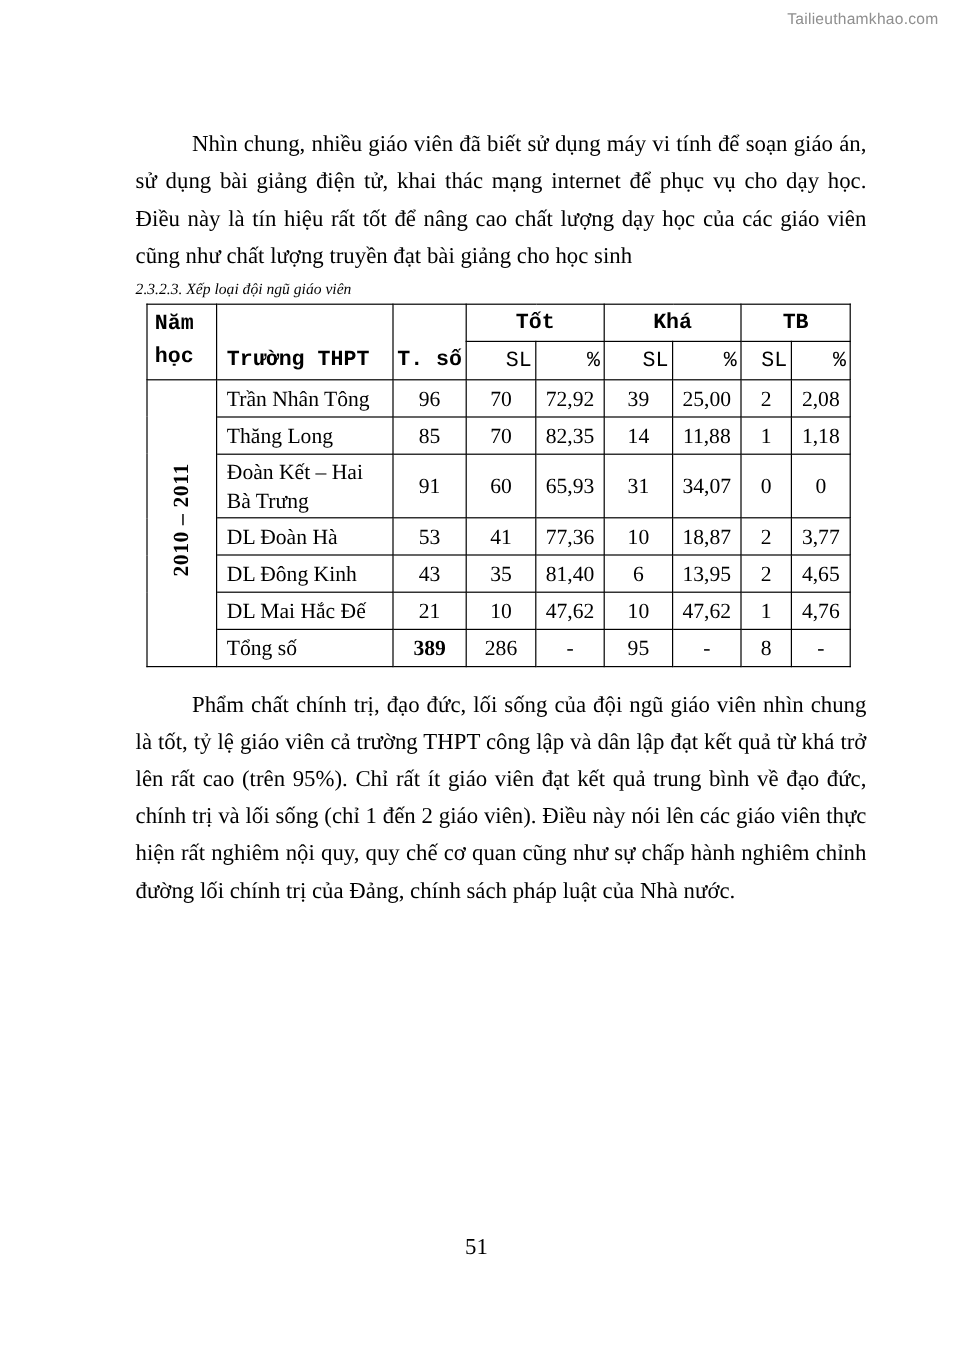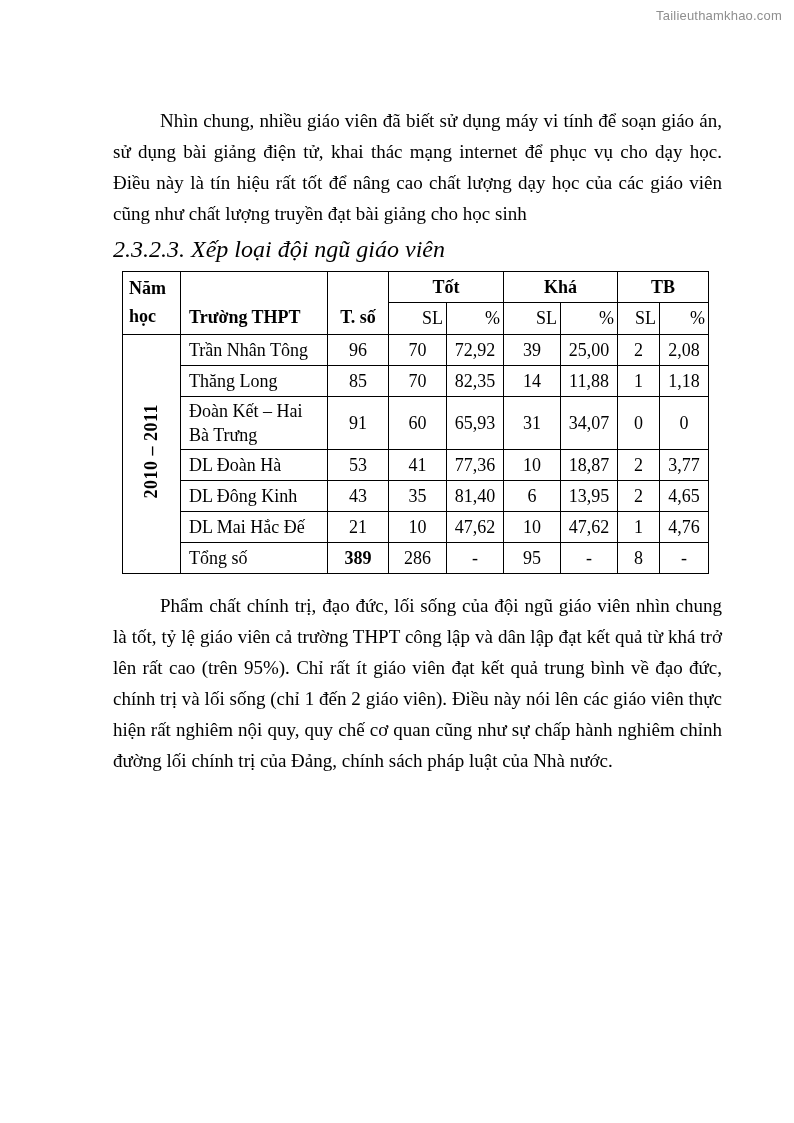--- a/index.html
+++ b/index.html
@@ -31,7 +31,7 @@
     text-indent: 47px;
   }
   .section-heading {
-    font-size: 24px;
+    font-size: 13px;
     font-style: italic;
     line-height: 1.63;
   }

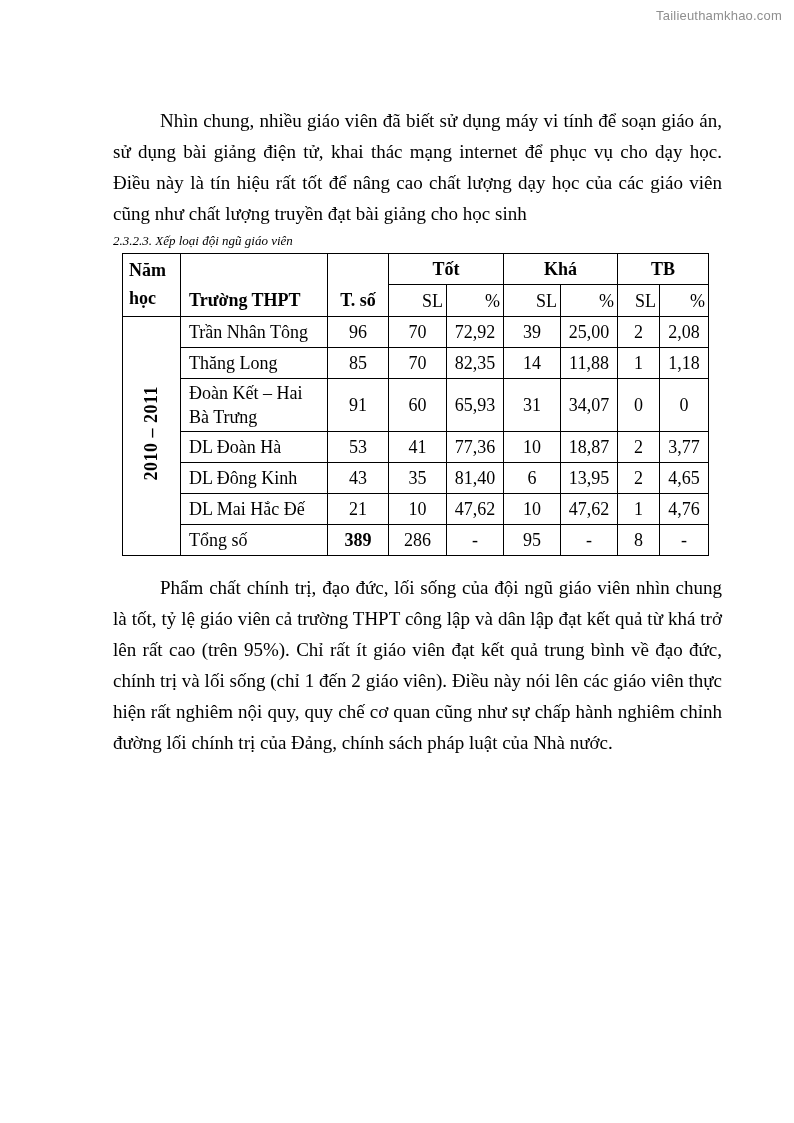--- a/index.html
+++ b/index.html
@@ -55,7 +55,7 @@
     padding: 2px 3px;
     line-height: 1.35;
   }
-  .data-table thead th { font-weight: bold; height: 28px; }
+  .data-table thead th { font-weight: bold; height: 28px; font-family: Liberation Mono, monospace; }
   .data-table thead th.sub { font-weight: normal; text-align: right; }
   .data-table th.h-year {
     vertical-align: top;

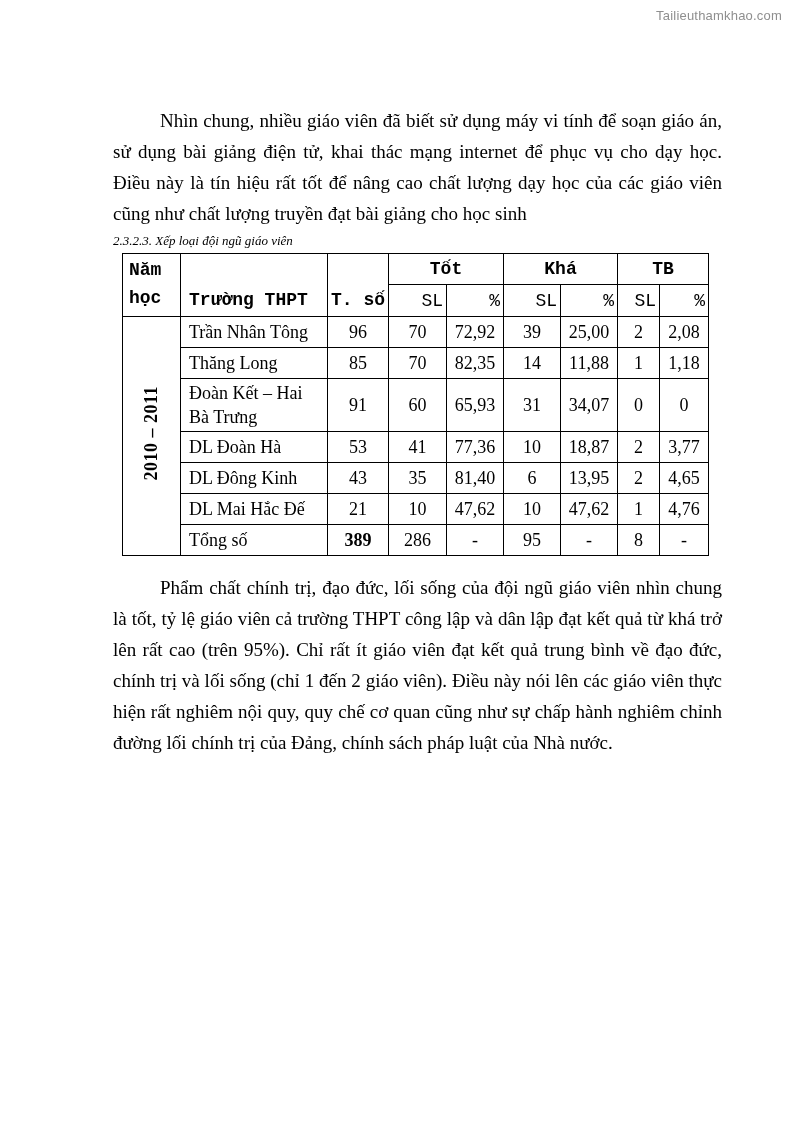--- a/index.html
+++ b/index.html
@@ -225,6 +225,7 @@
 
   <p class="body-text para-2">Phẩm chất chính trị, đạo đức, lối sống của đội ngũ giáo viên nhìn chung là tốt, tỷ lệ giáo viên cả trường THPT công lập và dân lập đạt kết quả từ khá trở lên rất cao (trên 95%). Chỉ rất ít giáo viên đạt kết quả trung bình về đạo đức, chính trị và lối sống (chỉ 1 đến 2 giáo viên). Điều này nói lên các giáo viên thực hiện rất nghiêm nội quy, quy chế cơ quan cũng như sự chấp hành nghiêm chỉnh đường lối chính trị của Đảng, chính sách pháp luật của Nhà nước.</p>
 
+  <div class="page-number">51</div>
 
 </div>
 

